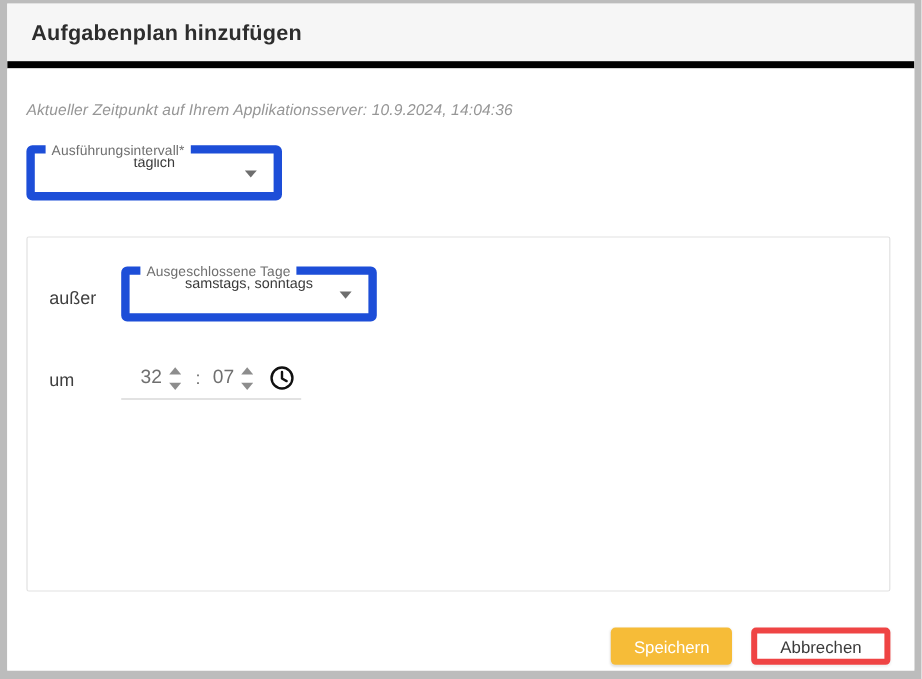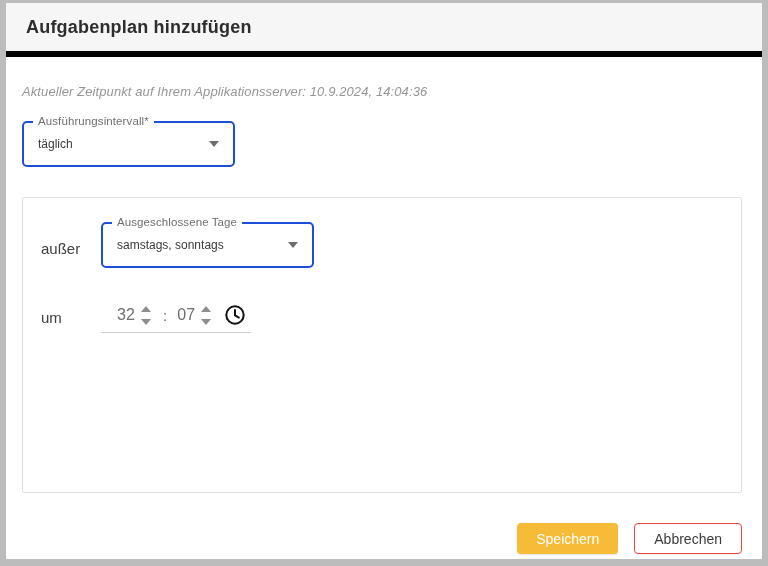--- a/index.html
+++ b/index.html
@@ -50,13 +50,14 @@
     position: relative;
     width: 213px;
     height: 46px;
-    border: 2px solid #1d4ed8;
+    border: 7px solid #1d4ed8;
     border-radius: 5px;
     display: flex;
     align-items: center;
     padding: 0 14px 0 14px;
     background: #fff;
     cursor: pointer;
+    flex-direction: column;
   }
   .mat-select .float-label {
     position: absolute;

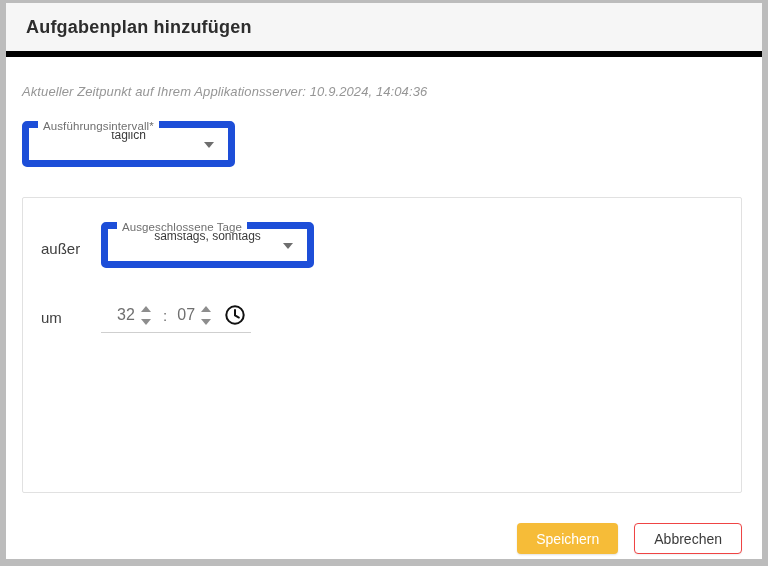--- a/index.html
+++ b/index.html
@@ -185,7 +185,7 @@
   .btn-cancel {
     background: #ffffff;
     color: #3b3b3b;
-    border: 1px solid #ef4444;
+    border: 5px solid #ef4444;
     box-shadow: 0 1px 2px rgba(0,0,0,0.06);
   }
 </style>

